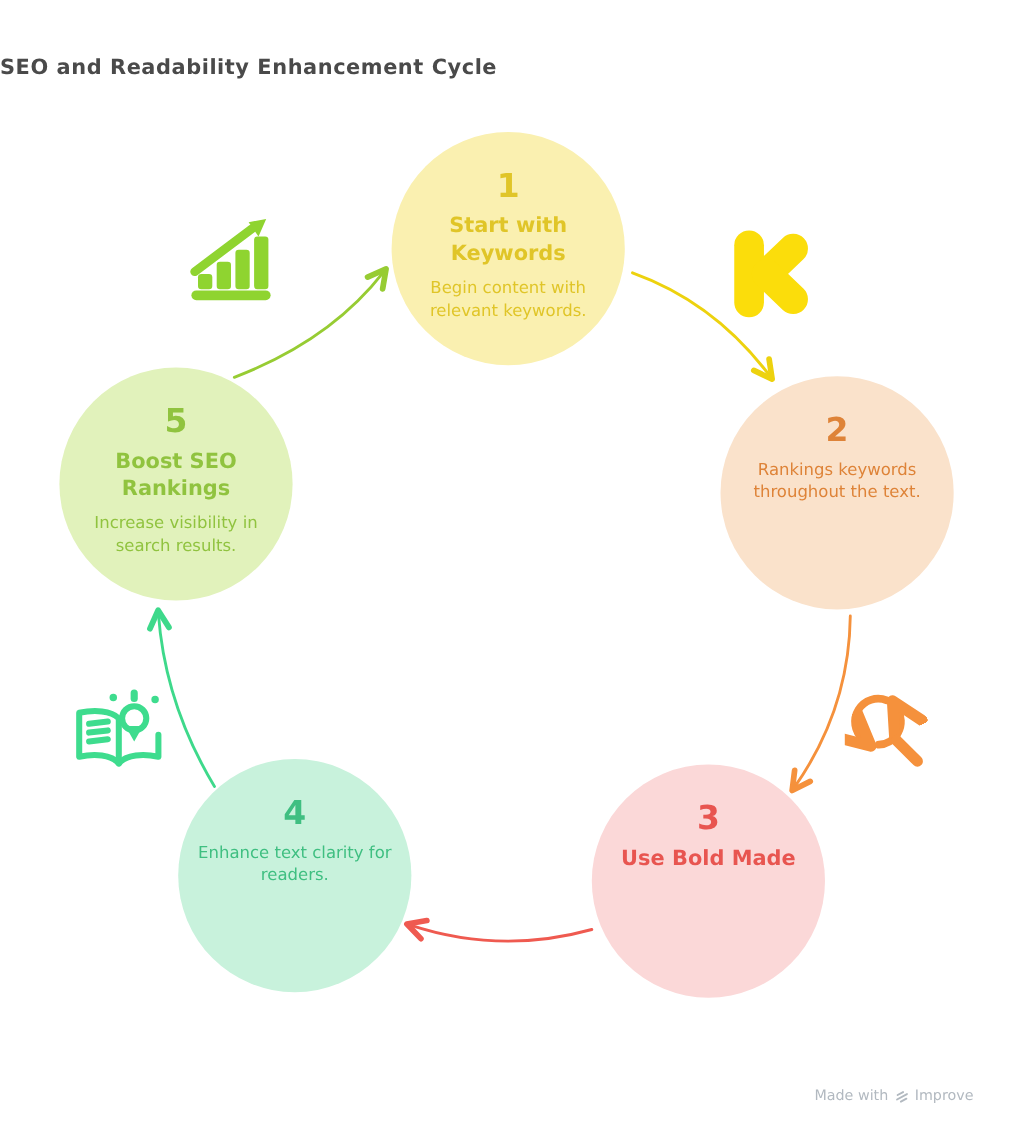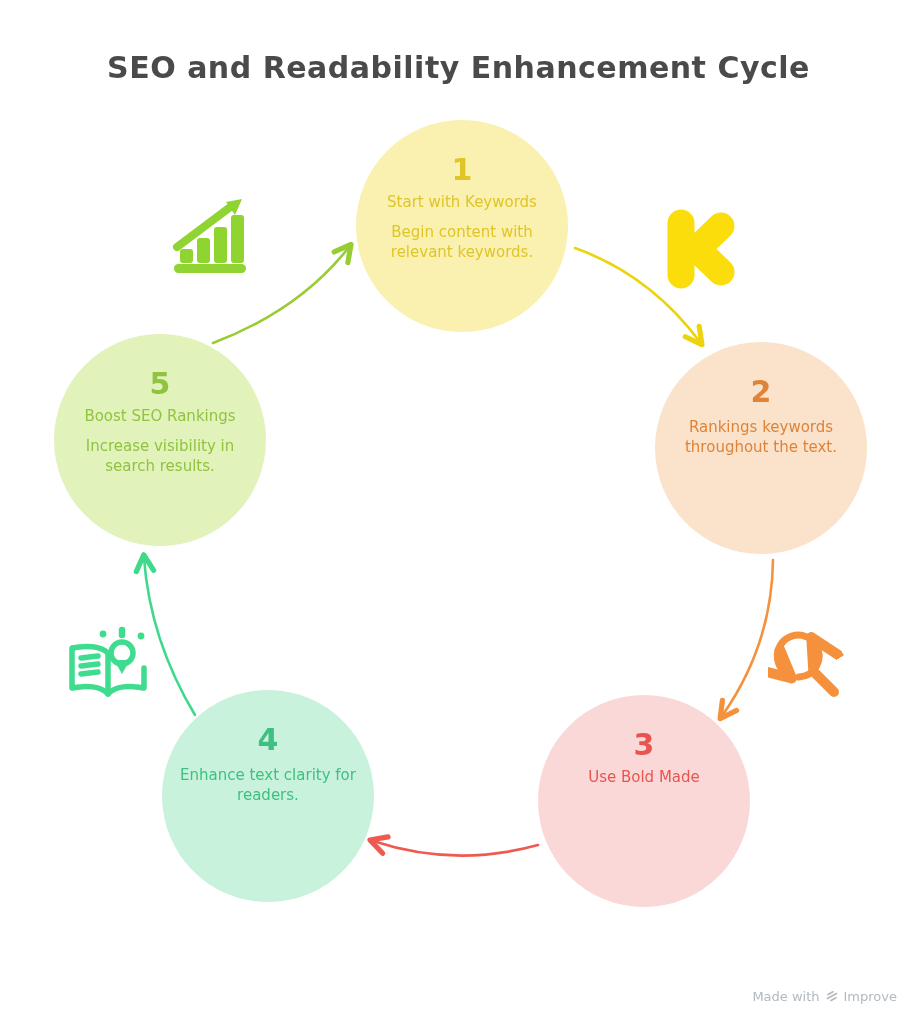--- a/index.html
+++ b/index.html
@@ -20,8 +20,7 @@
     left: 0;
     width: 100%;
     margin: 0;
-    text-align: center;
-    font-size: 30px;
+    font-size: 19px;
     font-weight: bold;
     letter-spacing: 0.5px;
     color: #4a4a4a;

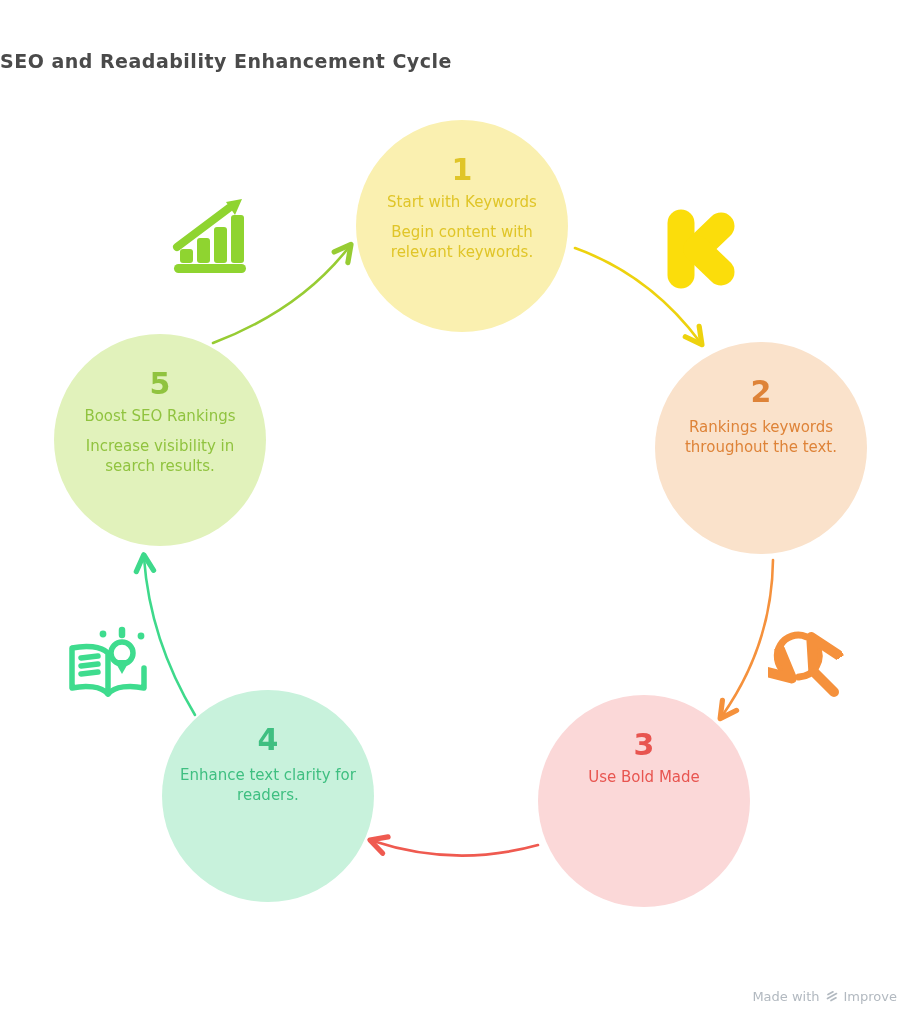--- a/index.html
+++ b/index.html
@@ -43,8 +43,8 @@
     line-height: 1.1;
   }
   .node-title {
-    font-size: 15px;
-    font-weight: normal;
+    font-size: 19px;
+    font-weight: bold;
     line-height: 1.3;
     max-width: 172px;
     margin: 7px auto 0 auto;

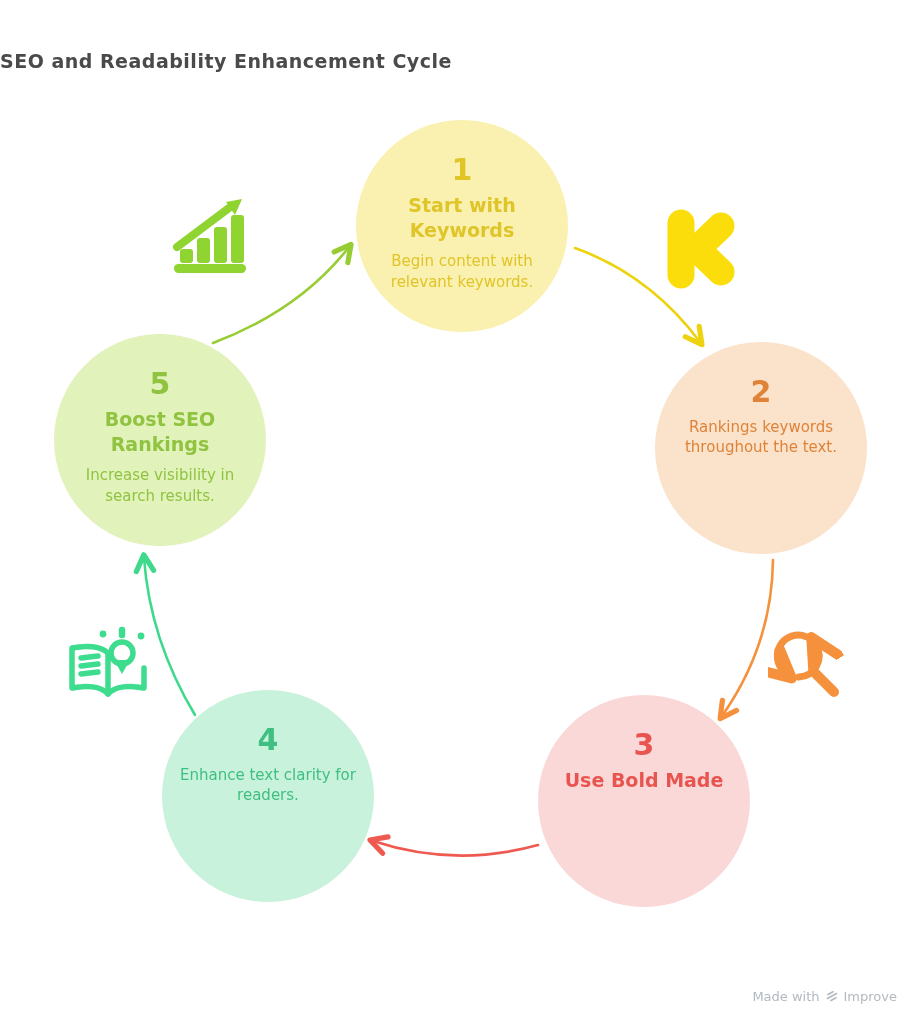--- a/index.html
+++ b/index.html
@@ -69,9 +69,10 @@
 
   .napkin-credit {
     position: absolute;
-    right: 20px;
+    right: 32px;
     bottom: 20px;
     display: flex;
+    align-items: center;
     gap: 5px;
     font-size: 13px;
     color: #b2b9c0;

